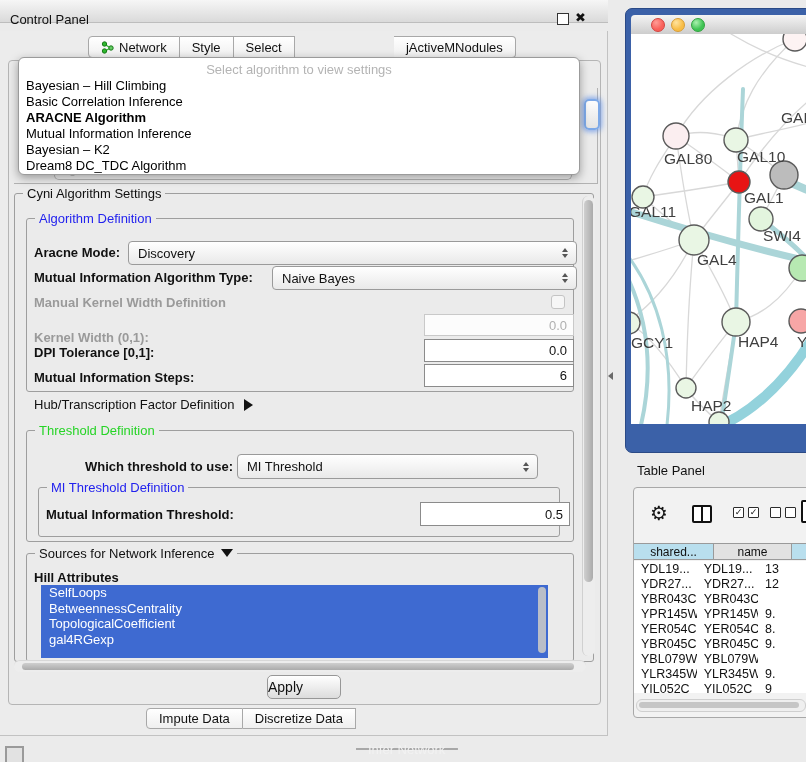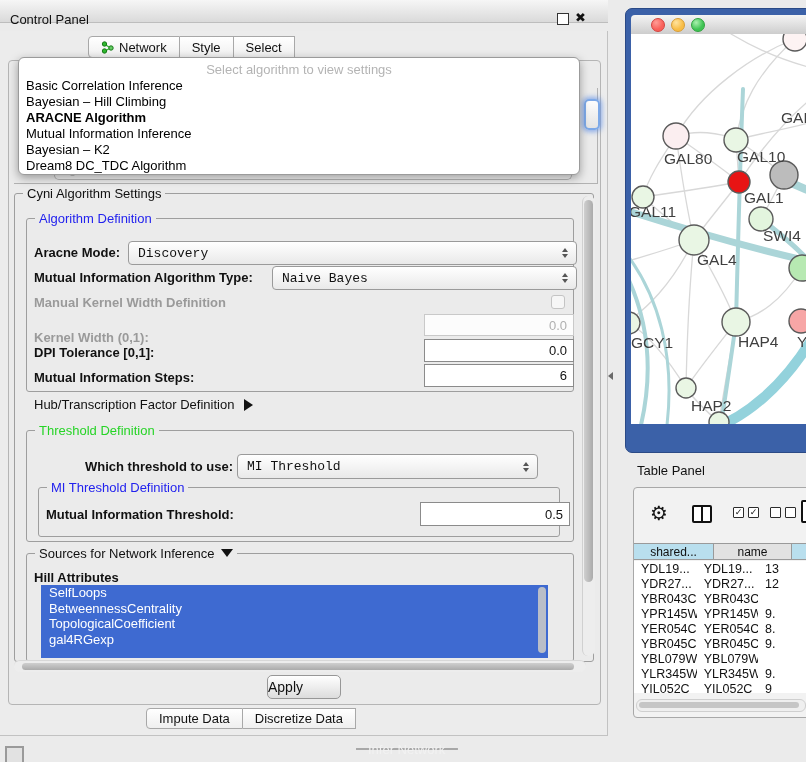--- a/index.html
+++ b/index.html
@@ -153,6 +153,9 @@
       </div>
     <div class="tab sel">
         <span>Cyni Toolbox</span>
+      </div>
+    <div class="tab">
+        <span>jActiveMNodules</span>
       </div>
   </div>
 

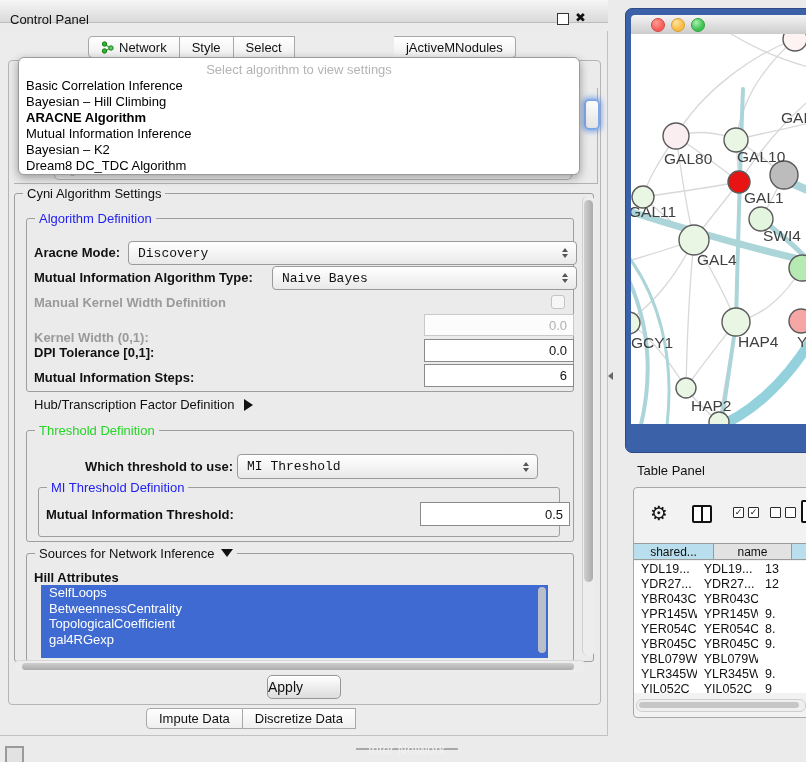--- a/index.html
+++ b/index.html
@@ -169,8 +169,8 @@
   <div class="abs popup">
     <div class="popup-ph">Select algorithm to view settings</div>
     <div class="algo-items">
+        <div class="algo-item">Bayesian – Hill Climbing</div>
         <div class="algo-item">Basic Correlation Inference</div>
-        <div class="algo-item">Bayesian – Hill Climbing</div>
         <div class="algo-item bold">ARACNE Algorithm</div>
         <div class="algo-item">Mutual Information Inference</div>
         <div class="algo-item">Bayesian – K2</div>

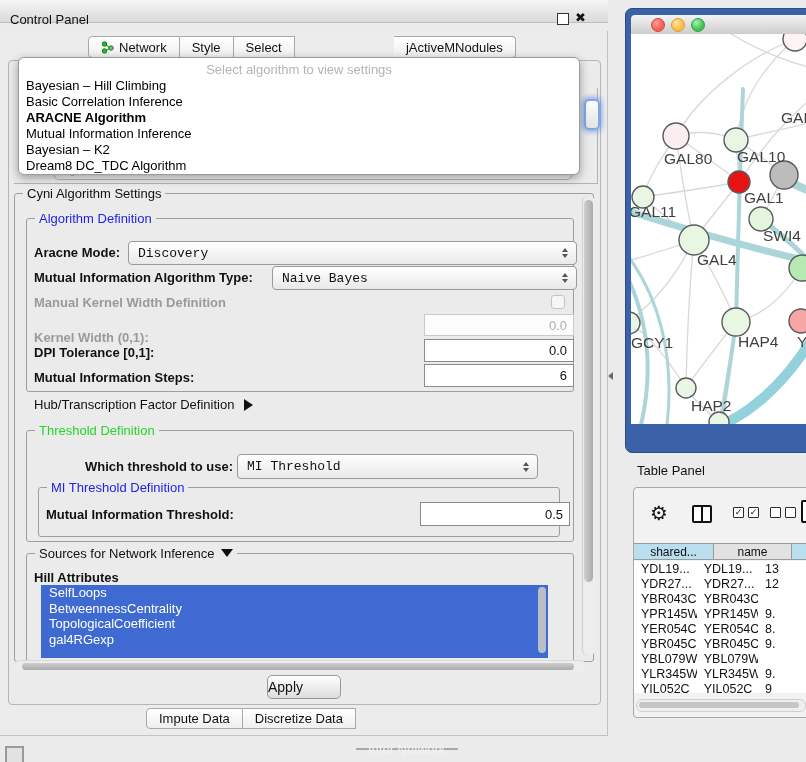--- a/index.html
+++ b/index.html
@@ -56,7 +56,7 @@
   .green{color:#27d427;}
 
   .combo{position:absolute;background:linear-gradient(#ffffff,#e9e9e9);border:1px solid #9a9a9a;
-         border-radius:4px;font-size:13px;display:flex;align-items:center;padding-left:9px;font-family:Liberation Mono, monospace;}
+         border-radius:4px;font-size:13px;display:flex;align-items:center;padding-left:9px;}
   .spin{position:absolute;right:8px;top:50%;transform:translateY(-50%);display:flex;flex-direction:column;gap:2px;}
   .spin i{display:block;width:0;height:0;border-left:3.5px solid transparent;border-right:3.5px solid transparent;}
   .spin .up{border-bottom:4px solid #555;}

